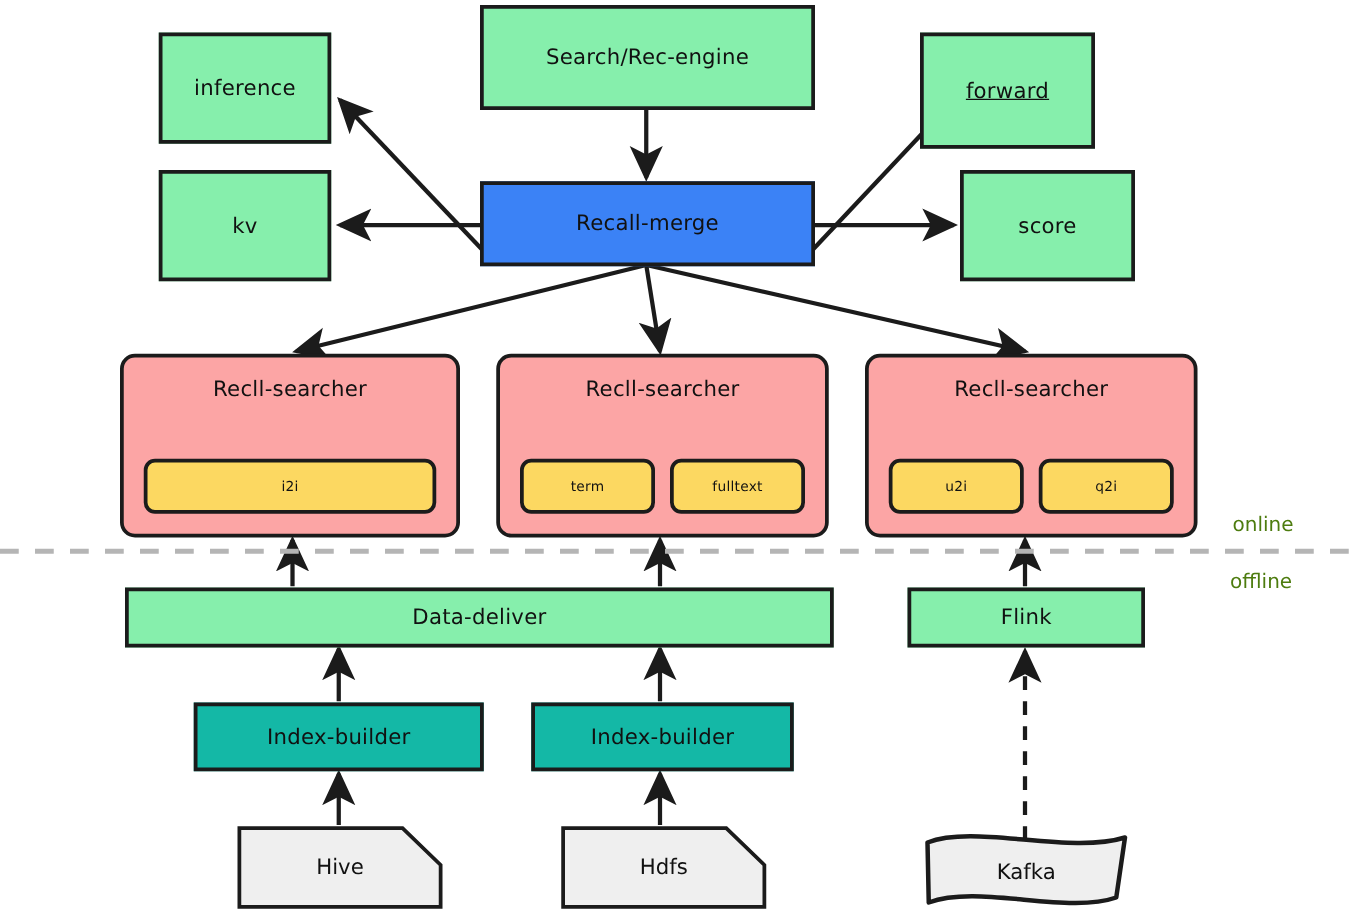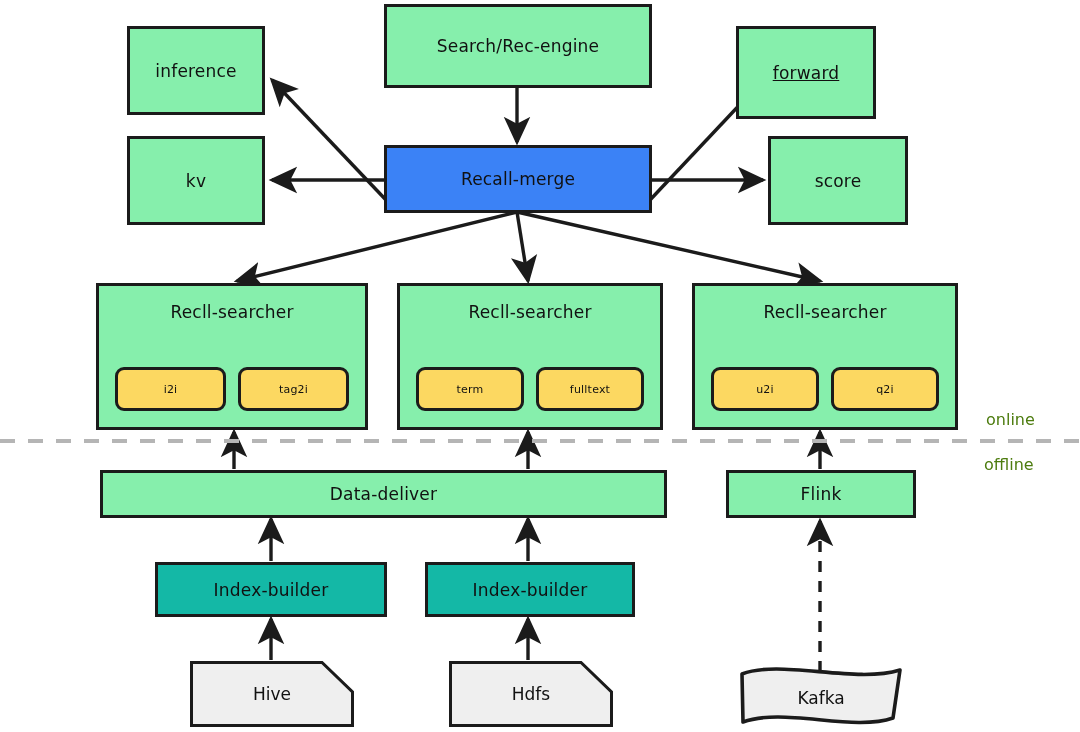--- a/index.html
+++ b/index.html
@@ -43,9 +43,10 @@
   .node-accent-blue { background: #3b82f6; }
   .node-accent-green { background: #14b8a6; }
   .node-group {
-    background: #86efac;
+    background: #fca5a5;
     display: block;
     padding: 0;
+    border-radius: 12px;
   }
   .group-title {
     position: absolute;

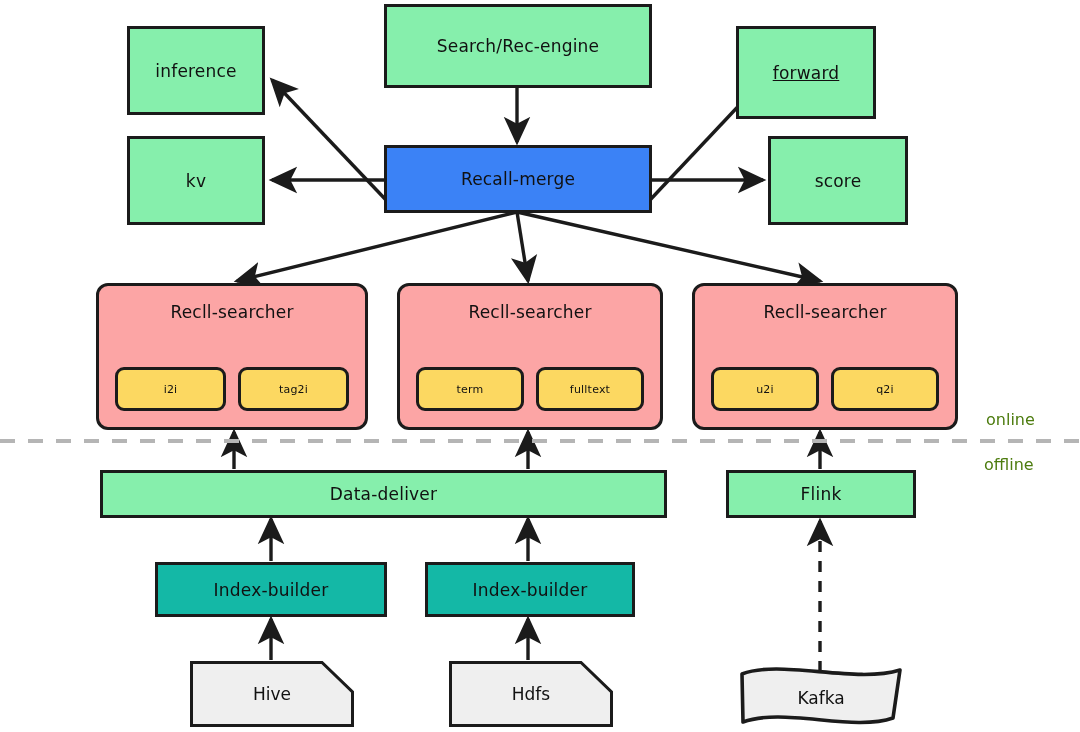--- a/index.html
+++ b/index.html
@@ -180,7 +180,6 @@
     <div class="group-title">Recll-searcher</div>
     <div class="pill-row">
       <div class="pill">i2i</div>
-      <div class="pill">tag2i</div>
     </div>
   </div>
 

